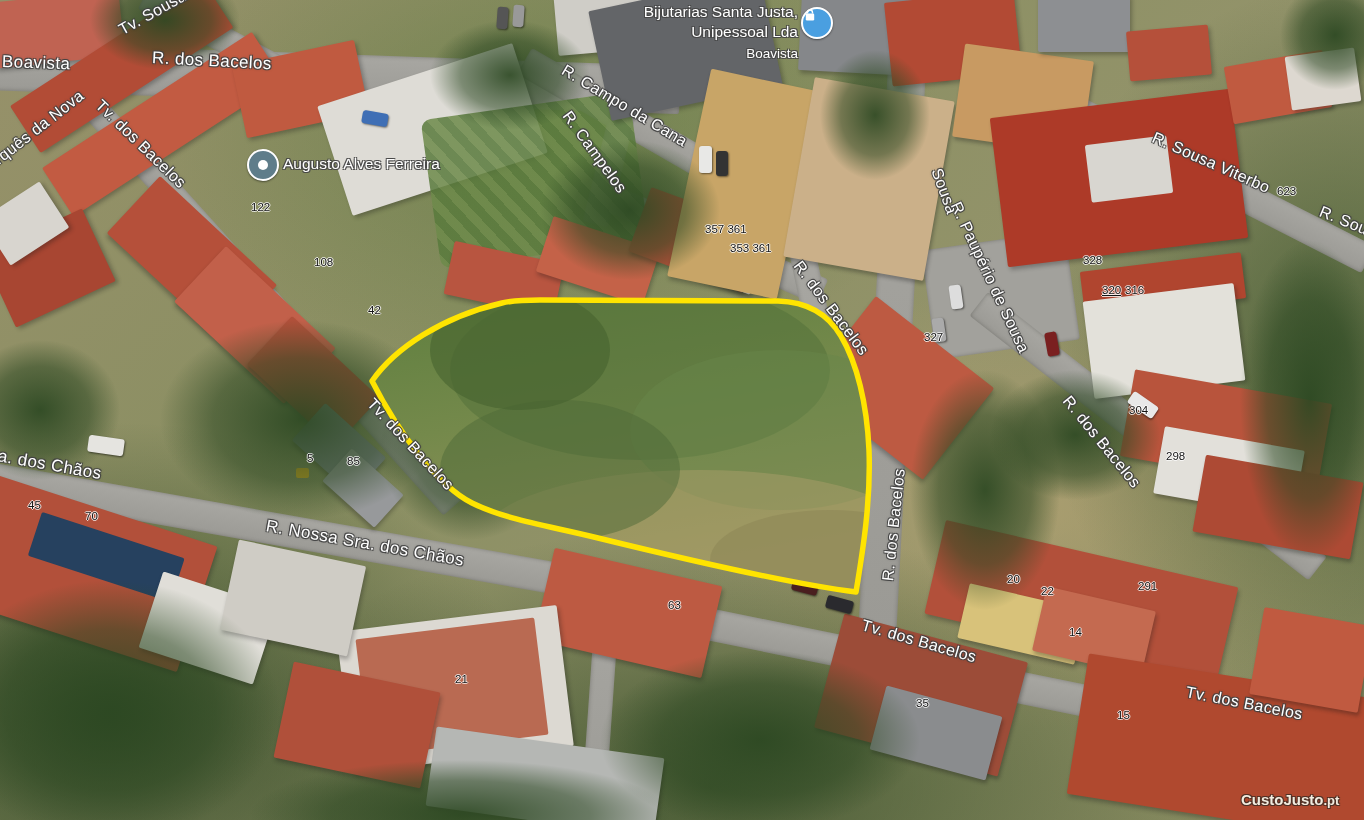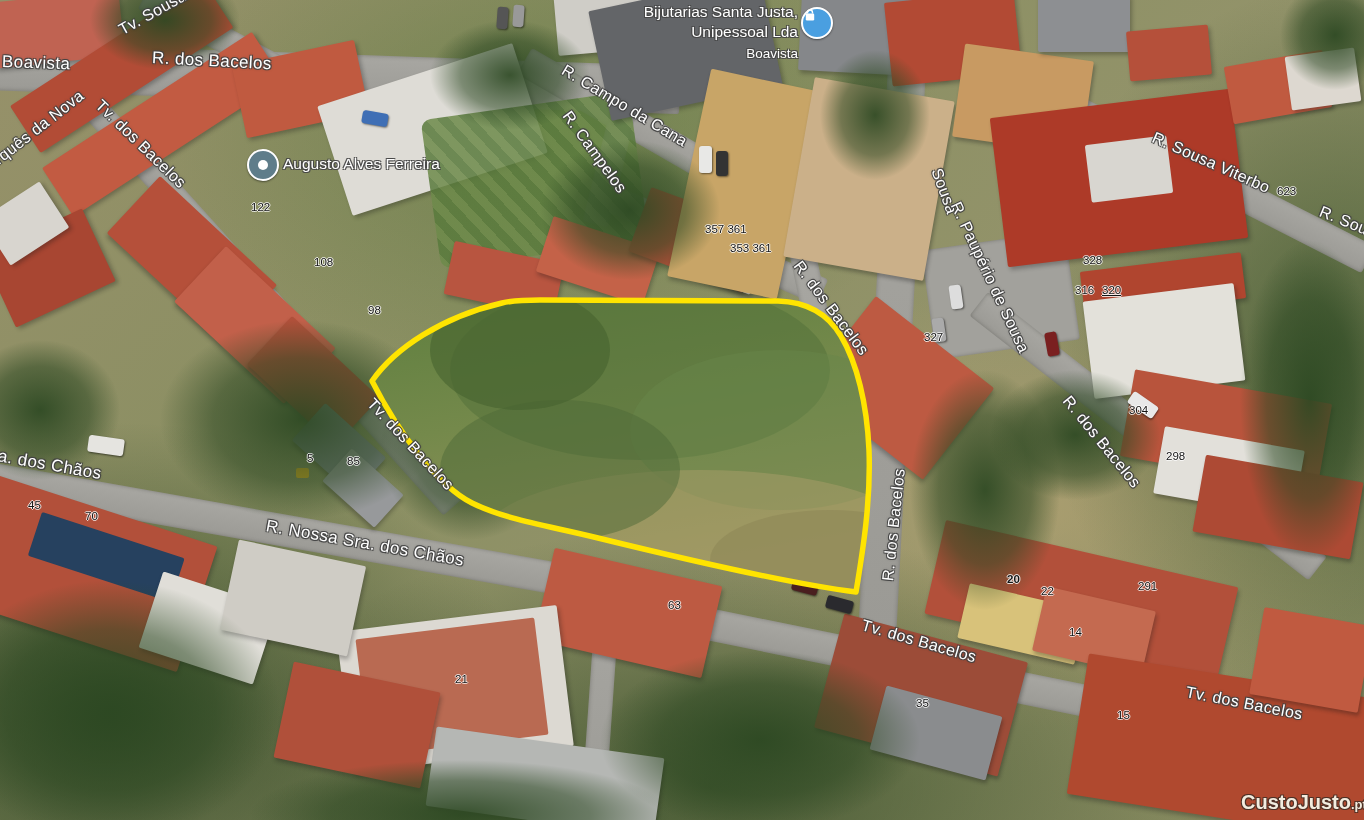--- a/index.html
+++ b/index.html
@@ -203,7 +203,7 @@
   <div class="hnum" style="left:1138px;top:580px;">291</div>
   <div class="hnum" style="left:1166px;top:450px;">298</div>
   <div class="hnum" style="left:1129px;top:404px;">304</div>
-  <div class="hnum" style="left:1075px;top:284px;">316</div>
+  <div class="hnum" style="left:1125px;top:284px;">316</div>
   <div class="hnum" style="left:1102px;top:284px;text-decoration:underline;">320</div>
   <div class="hnum" style="left:1083px;top:254px;">328</div>
   <div class="hnum" style="left:924px;top:331px;">327</div>

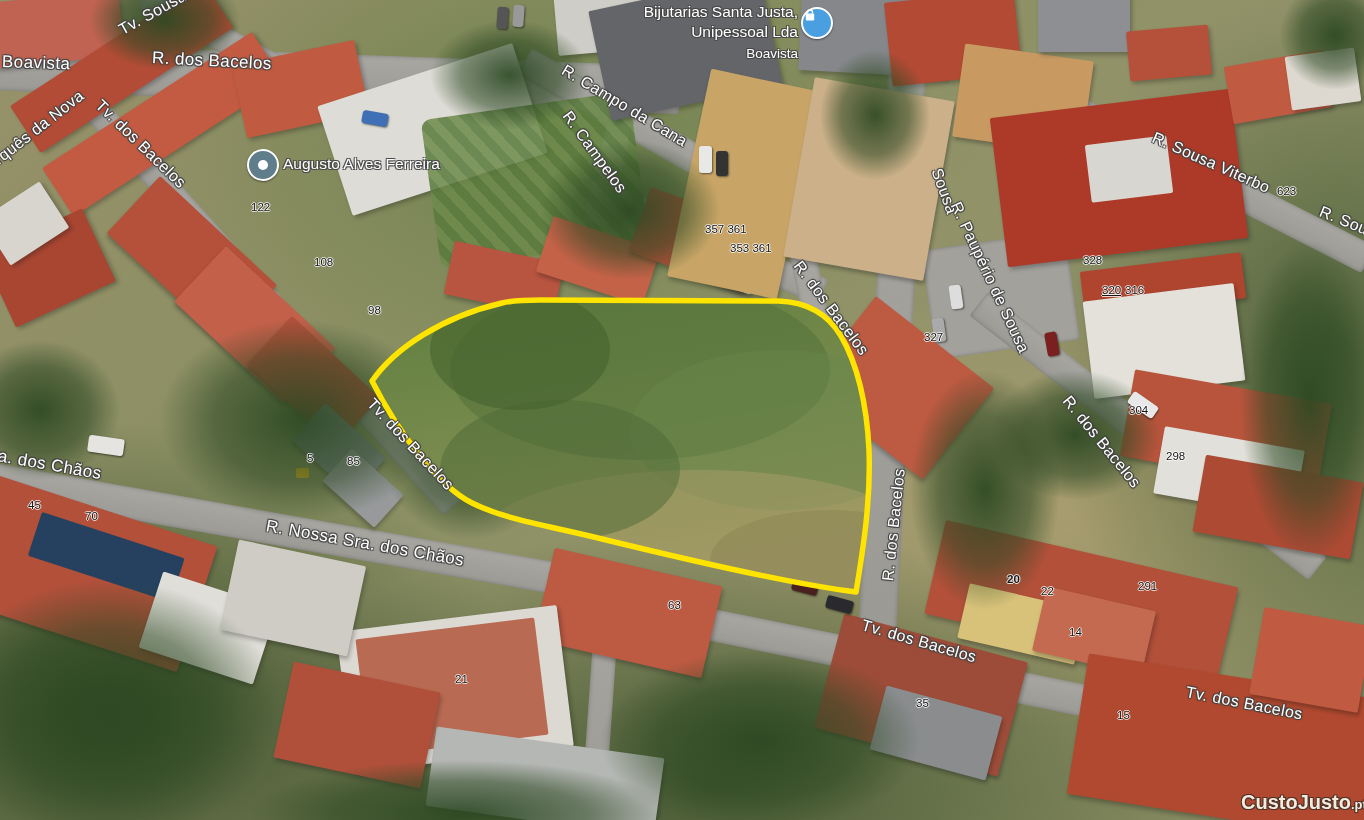--- a/index.html
+++ b/index.html
@@ -188,7 +188,7 @@
 
   <div class="hnum" style="left:251px;top:201px;">122</div>
   <div class="hnum" style="left:314px;top:256px;">108</div>
-  <div class="hnum" style="left:368px;top:304px;">98</div>
+  <div class="hnum" style="left:368px;top:304px;">42</div>
   <div class="hnum" style="left:307px;top:452px;">5</div>
   <div class="hnum" style="left:347px;top:455px;">85</div>
   <div class="hnum" style="left:28px;top:499px;">45</div>

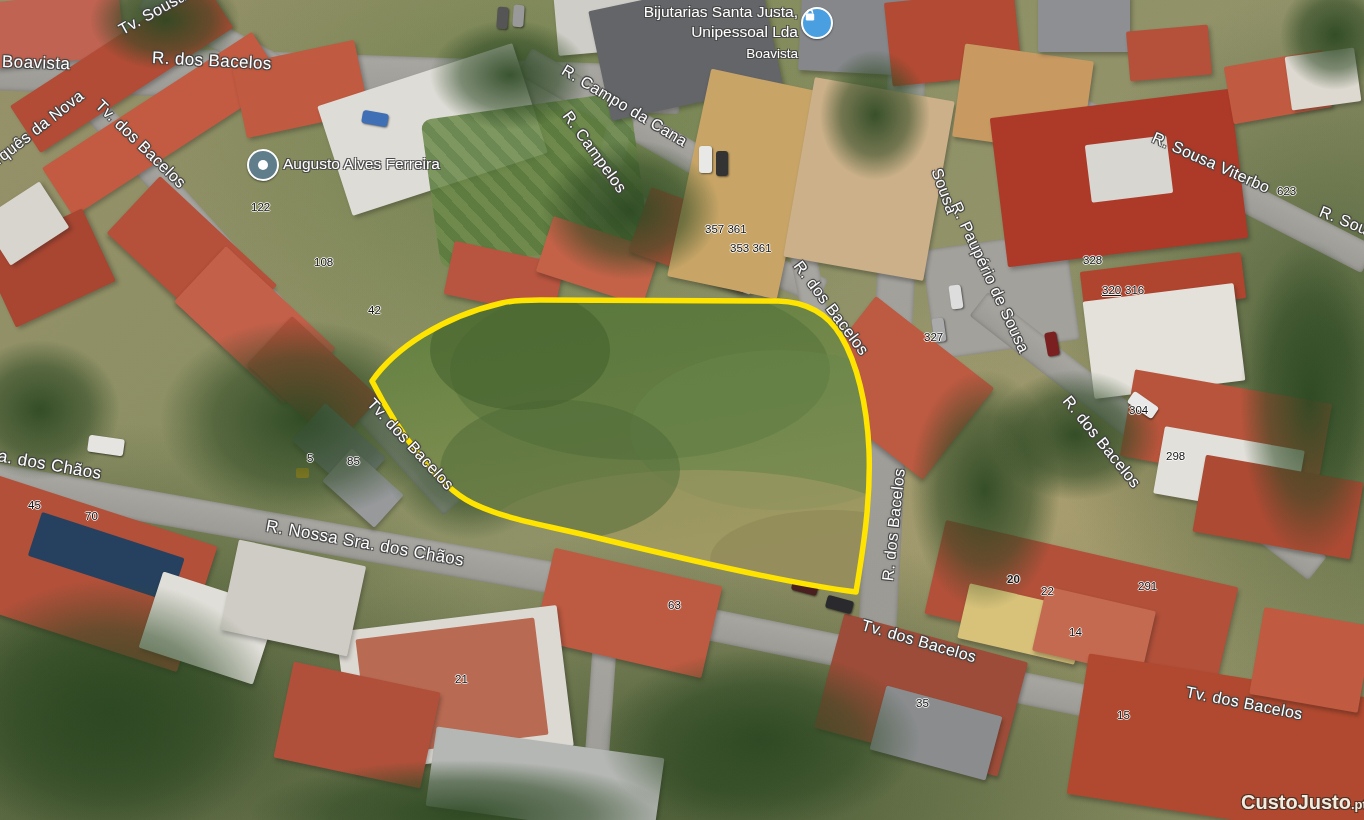--- a/index.html
+++ b/index.html
@@ -198,7 +198,7 @@
   <div class="hnum" style="left:916px;top:697px;">35</div>
   <div class="hnum" style="left:1117px;top:709px;">15</div>
   <div class="hnum" style="left:1069px;top:626px;">14</div>
-  <div class="hnum" style="left:1007px;top:573px;font-weight:bold;">20</div>
+  <div class="hnum" style="left:1007px;top:573px;">20</div>
   <div class="hnum" style="left:1041px;top:585px;">22</div>
   <div class="hnum" style="left:1138px;top:580px;">291</div>
   <div class="hnum" style="left:1166px;top:450px;">298</div>

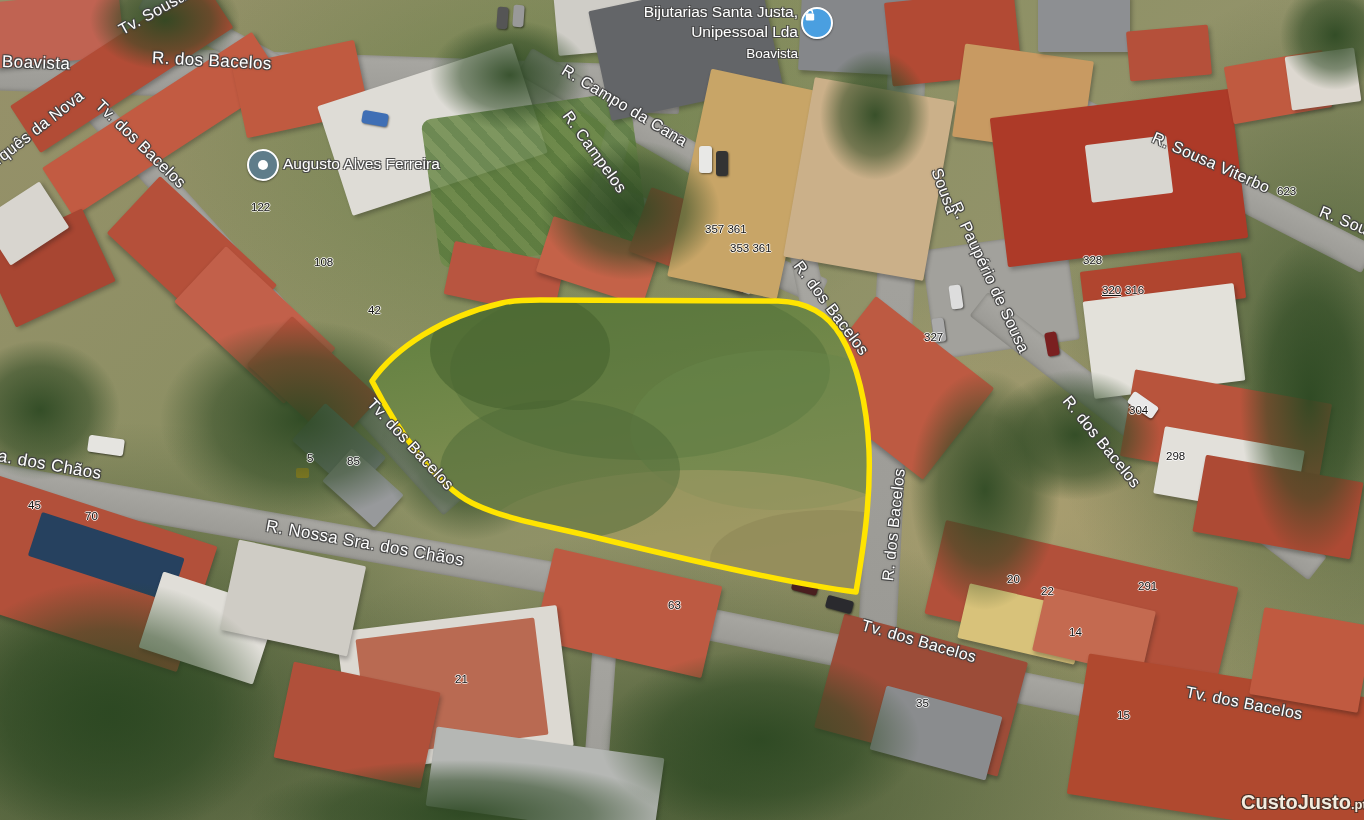--- a/index.html
+++ b/index.html
@@ -35,7 +35,7 @@
   #watermark{position:absolute;left:1241px;top:791px;color:#f2ecdf;font-weight:bold;
         text-shadow:-1px -1px 0 rgba(74,48,38,.9),1px -1px 0 rgba(74,48,38,.9),
                     -1px 1px 0 rgba(74,48,38,.9),1px 1px 0 rgba(74,48,38,.9);}
-  #watermark .brand{font-size:20px;}
+  #watermark .brand{font-size:15px;}
   #watermark .tld{font-size:13px;}
   svg{position:absolute;left:0;top:0;}
   .rows{position:absolute;background:repeating-linear-gradient(55deg,#6d8a4a 0 9px,#597a3c 9px 18px);

